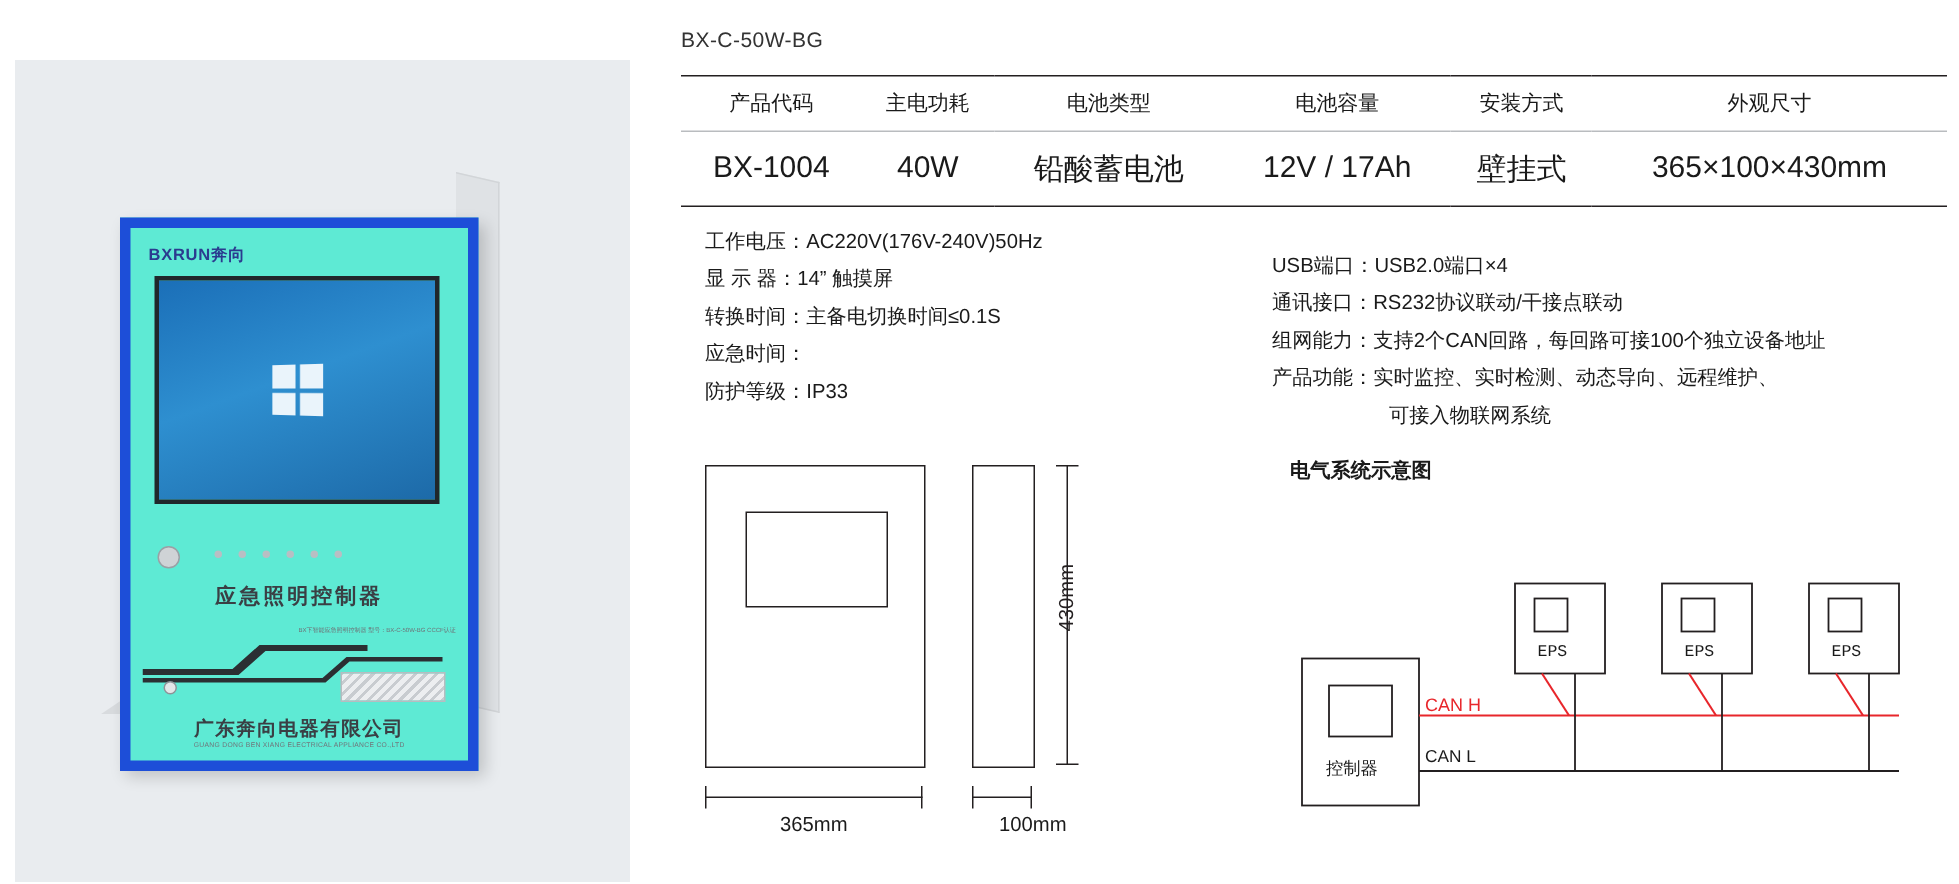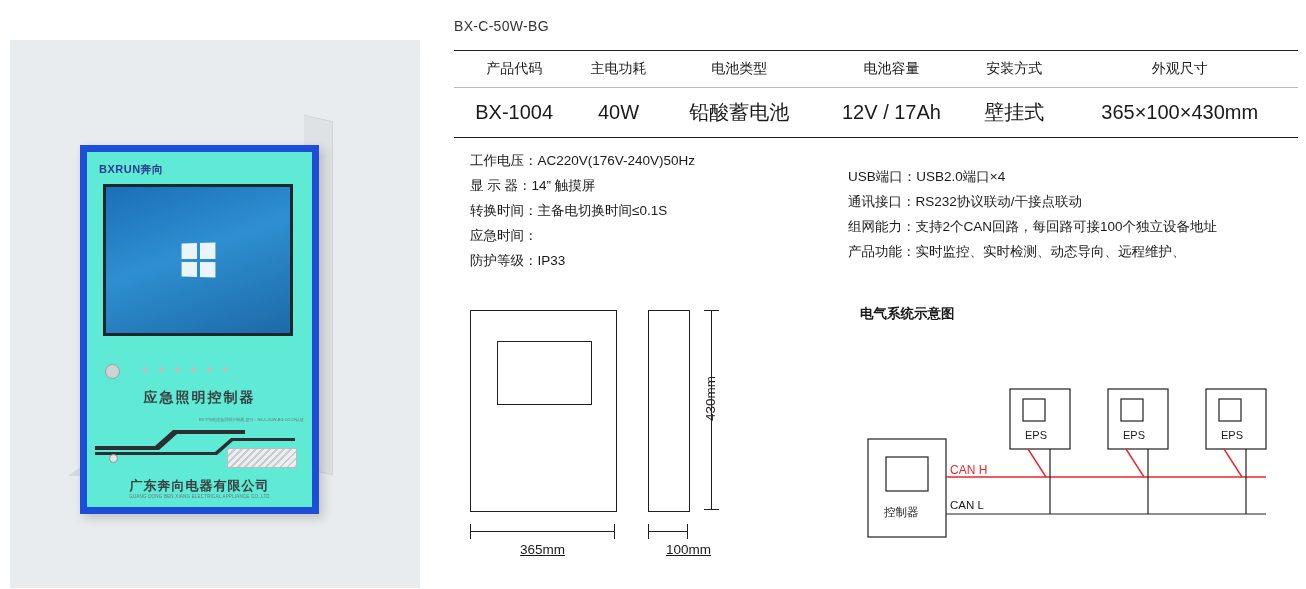--- a/index.html
+++ b/index.html
@@ -481,6 +481,7 @@
         <span class="plabel">产品功能：</span>
         <span class="pval">实时监控、实时检测、动态导向、远程维护、</span>
       </div>
+      <div class="pcont">可接入物联网系统</div>
     </div>
   </div>
 

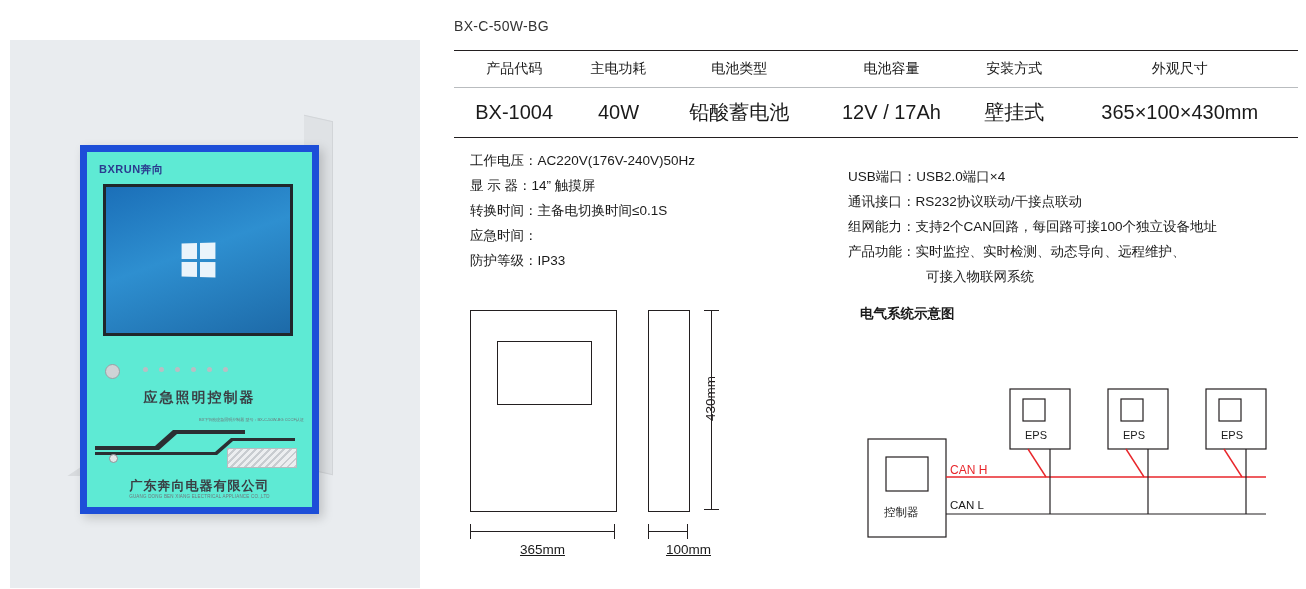--- a/index.html
+++ b/index.html
@@ -369,7 +369,7 @@
     white-space: nowrap;
   }
   .dlabel-ctrl { font-size: 11.5px; }
-  .dlabel-eps { font-size: 11px; }
+  .dlabel-eps { font-size: 11px; font-family: Liberation Mono, monospace; }
   .canlabel-h { color: #e8262b; font-size: 12px; }
 </style>
 </head>

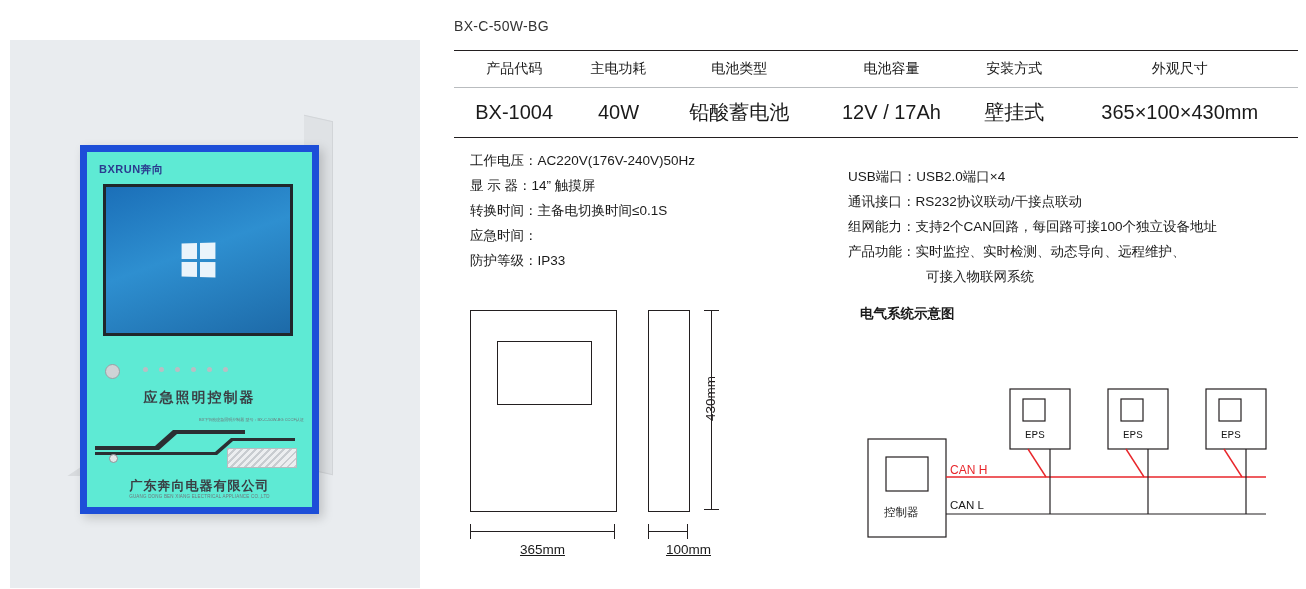--- a/index.html
+++ b/index.html
@@ -316,7 +316,6 @@
     font-size: 13.5px;
     color: #1a1a1a;
     white-space: nowrap;
-    text-decoration: underline;
   }
   .measure-v {
     position: absolute;

